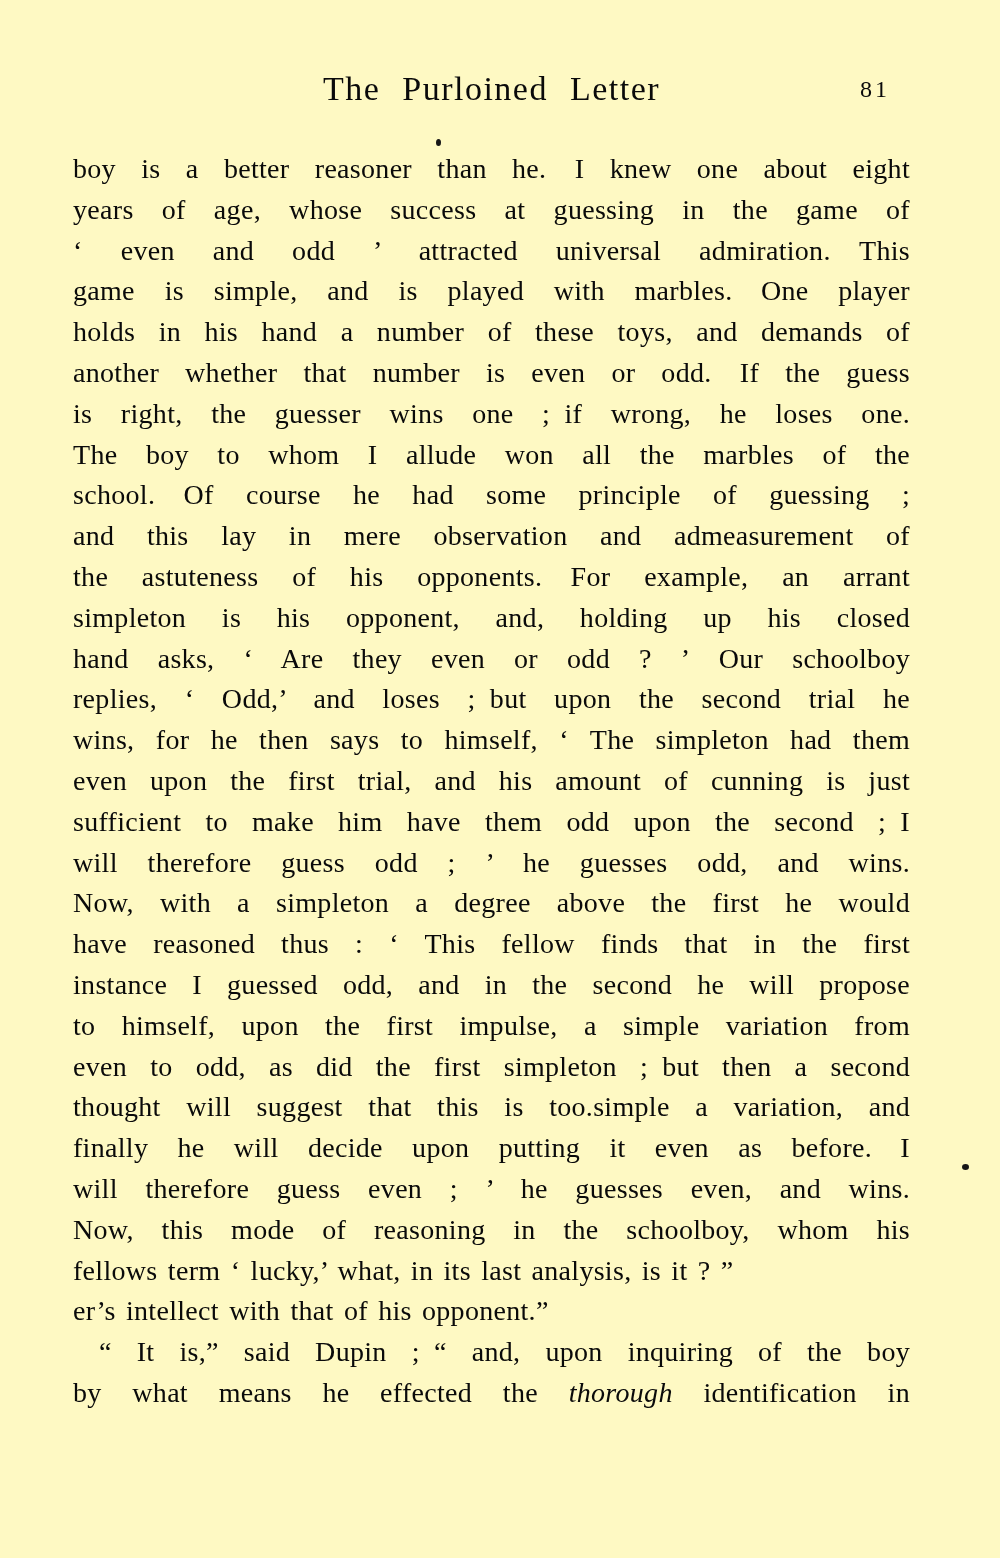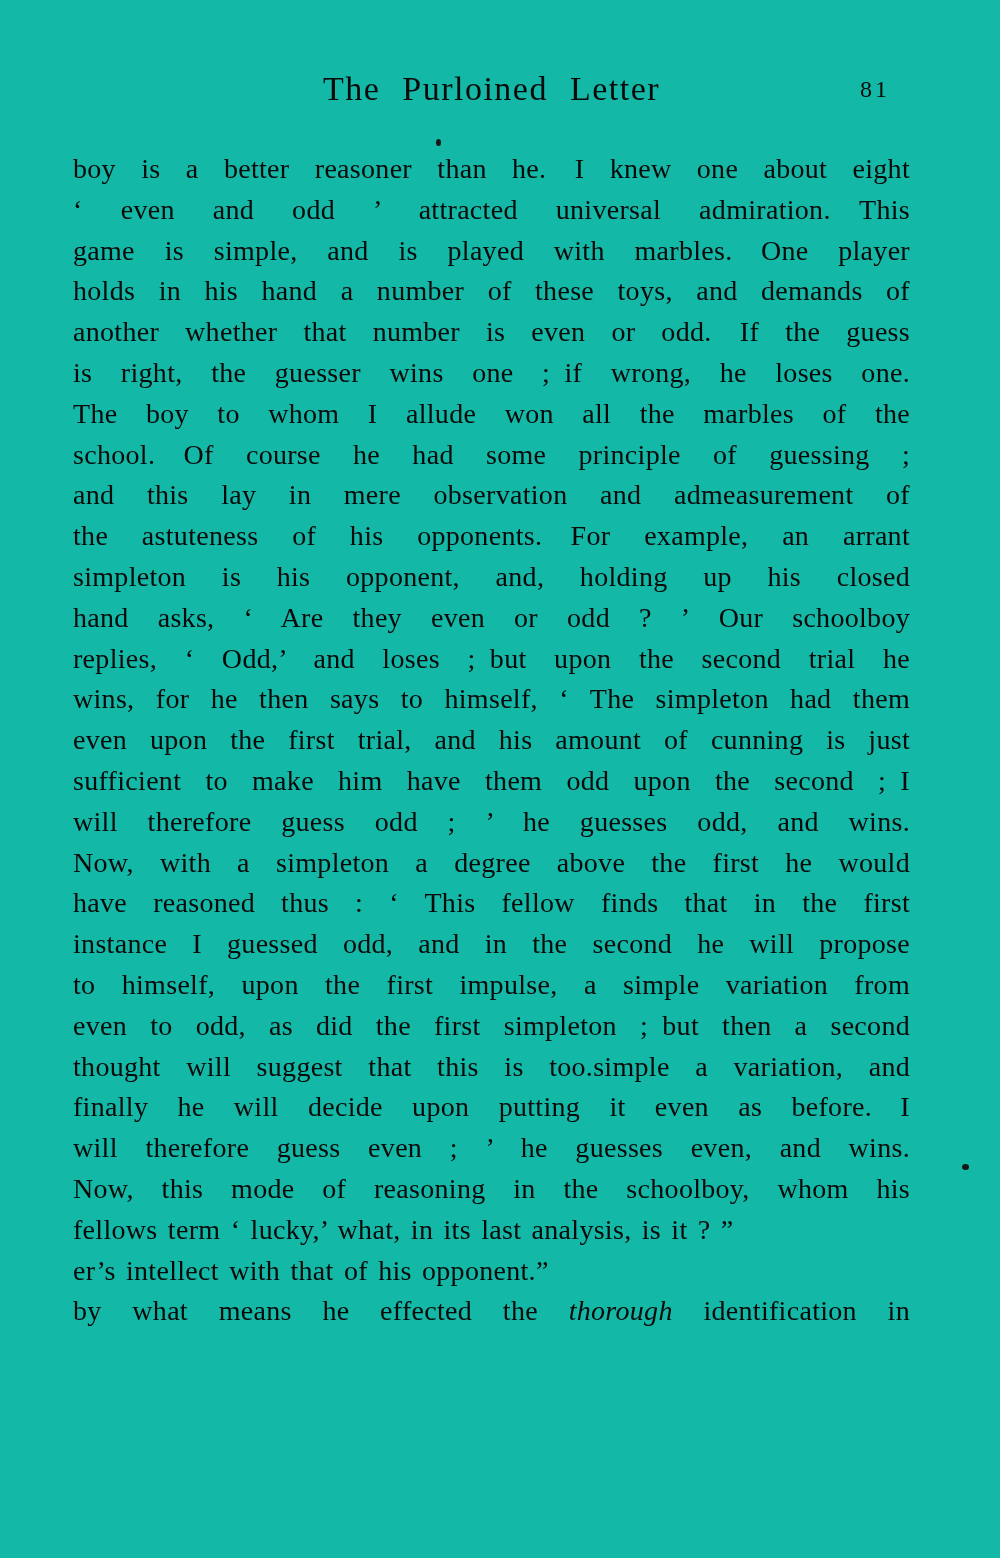--- a/index.html
+++ b/index.html
@@ -13,7 +13,7 @@
     position: relative;
     width: 1000px;
     height: 1558px;
-    background: #14b8a6;
+    background: #fef9c3;
     color: #0a0a0a;
     overflow: hidden;
   }

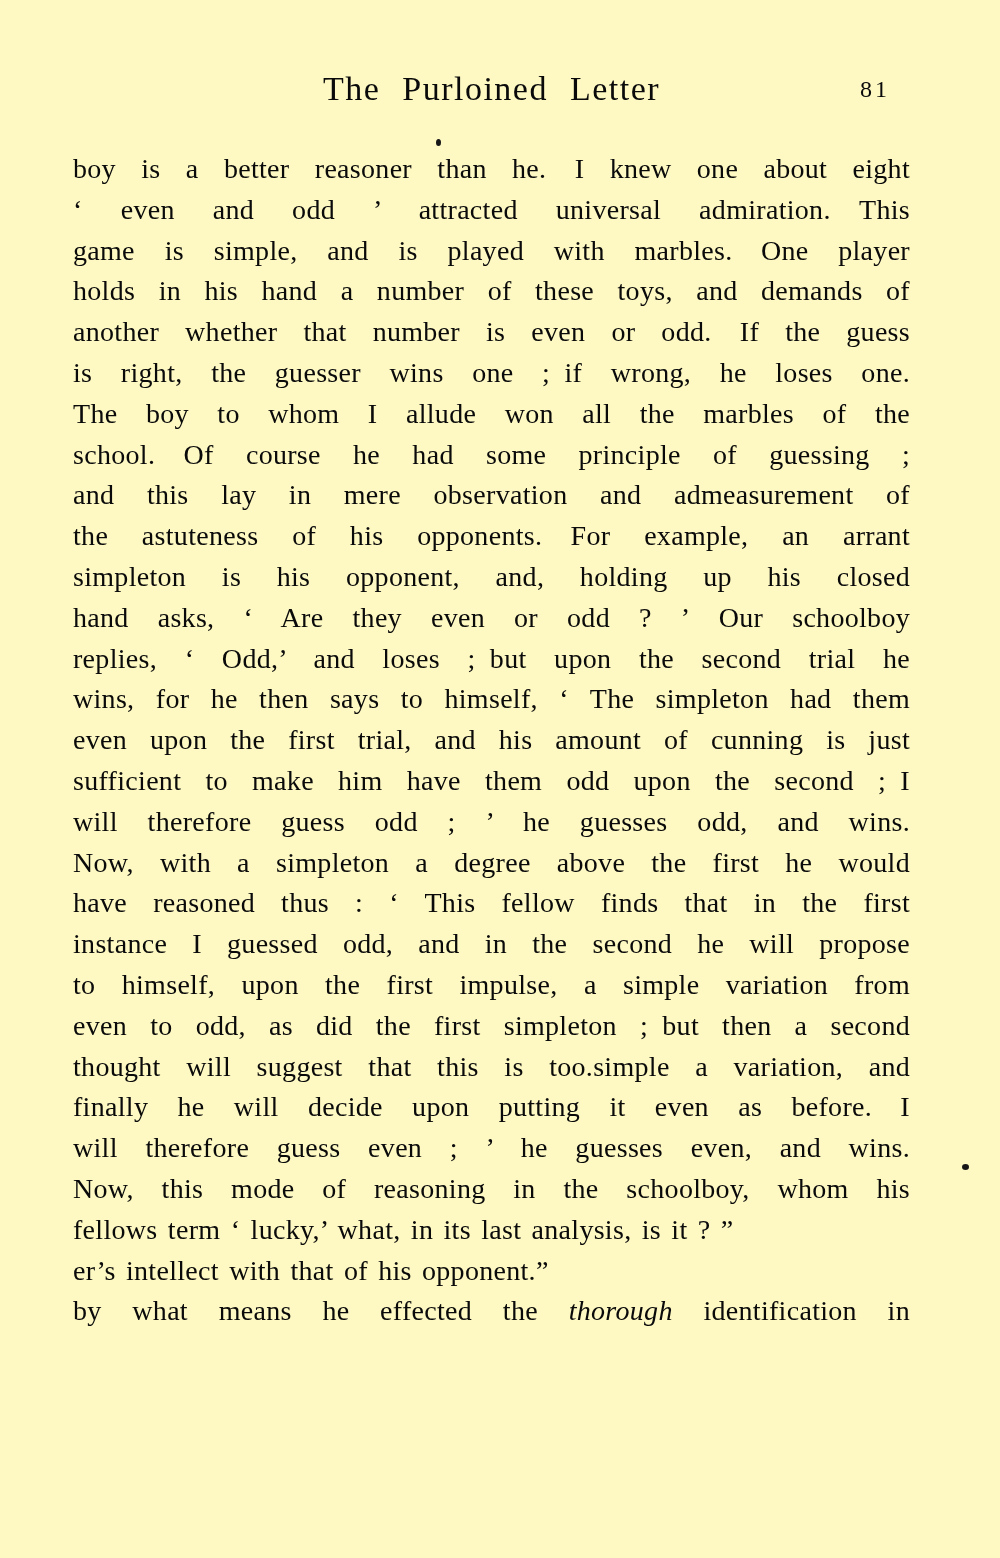--- a/index.html
+++ b/index.html
@@ -90,6 +90,7 @@
 
   <div class="body-text">
     <div class="line">boy is a better reasoner than he. I knew one about eight</div>
+    <div class="line">years of age, whose success at guessing in the game of</div>
     <div class="line">‘ even and odd ’ attracted universal admiration. This</div>
     <div class="line">game is simple, and is played with marbles. One player</div>
     <div class="line">holds in his hand a number of these toys, and demands of</div>

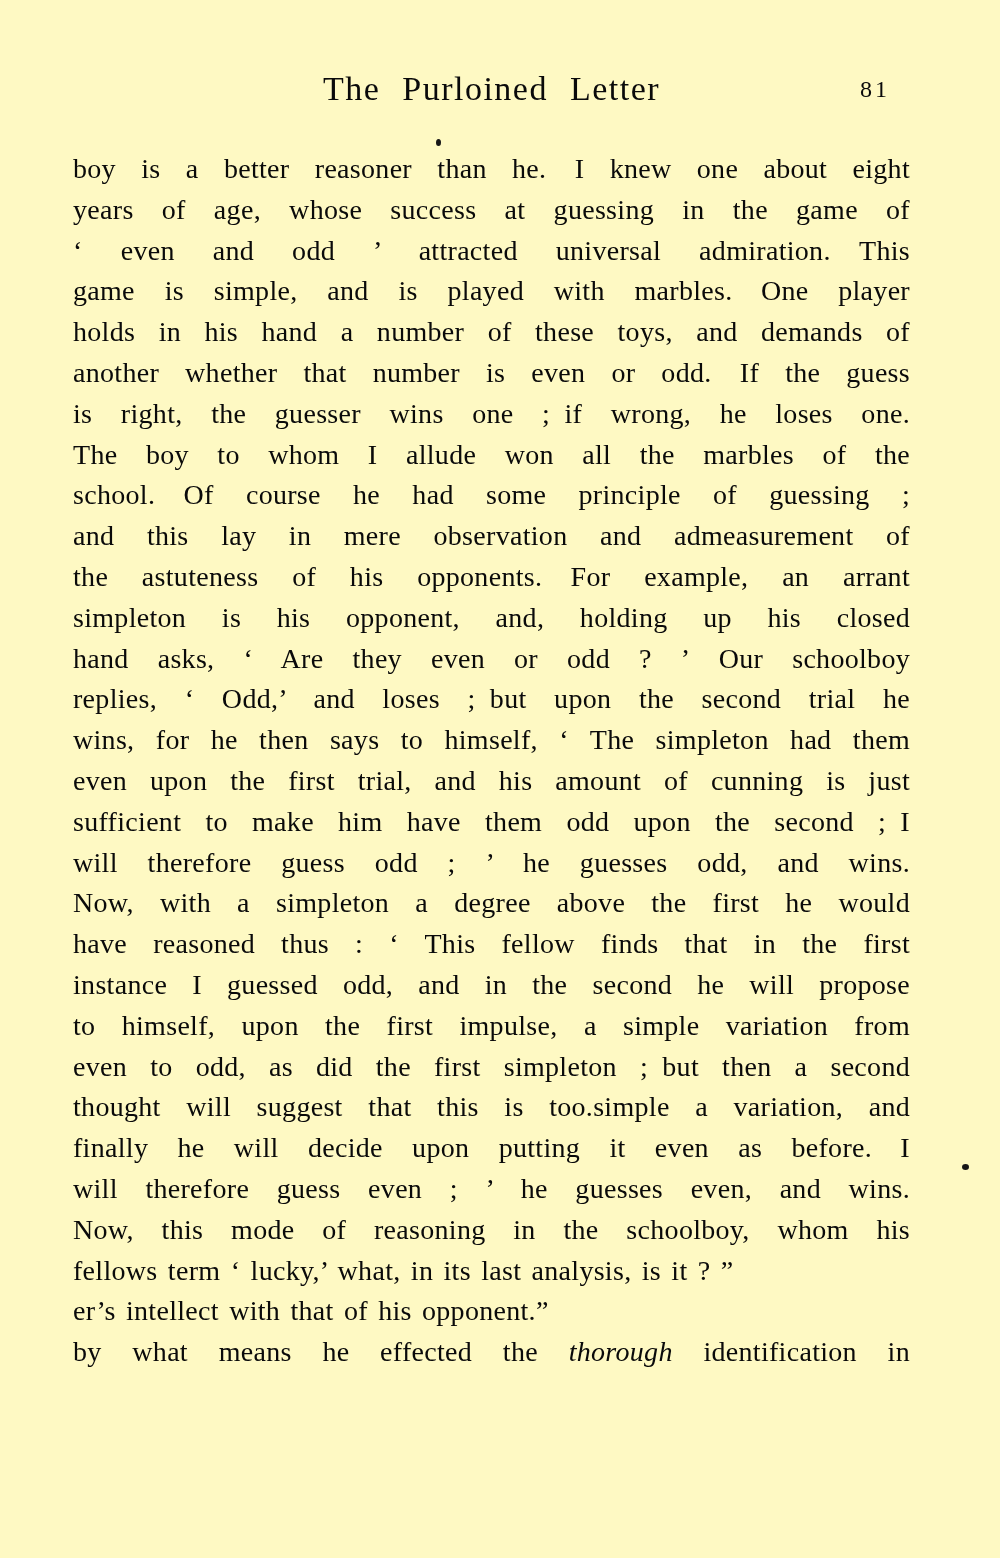--- a/index.html
+++ b/index.html
@@ -118,6 +118,7 @@
     <div class="line">Now, this mode of reasoning in the schoolboy, whom his</div>
     <div class="line end">fellows term ‘ lucky,’ what, in its last analysis, is it ? ”</div>
     <div class="line end">er’s intellect with that of his opponent.”</div>
+    <div class="line indent">“ It is,” said Dupin ; “ and, upon inquiring of the boy</div>
     <div class="line"><span>by what means he effected the </span><i>thorough</i><span> identification in</span></div>
   </div>
 

